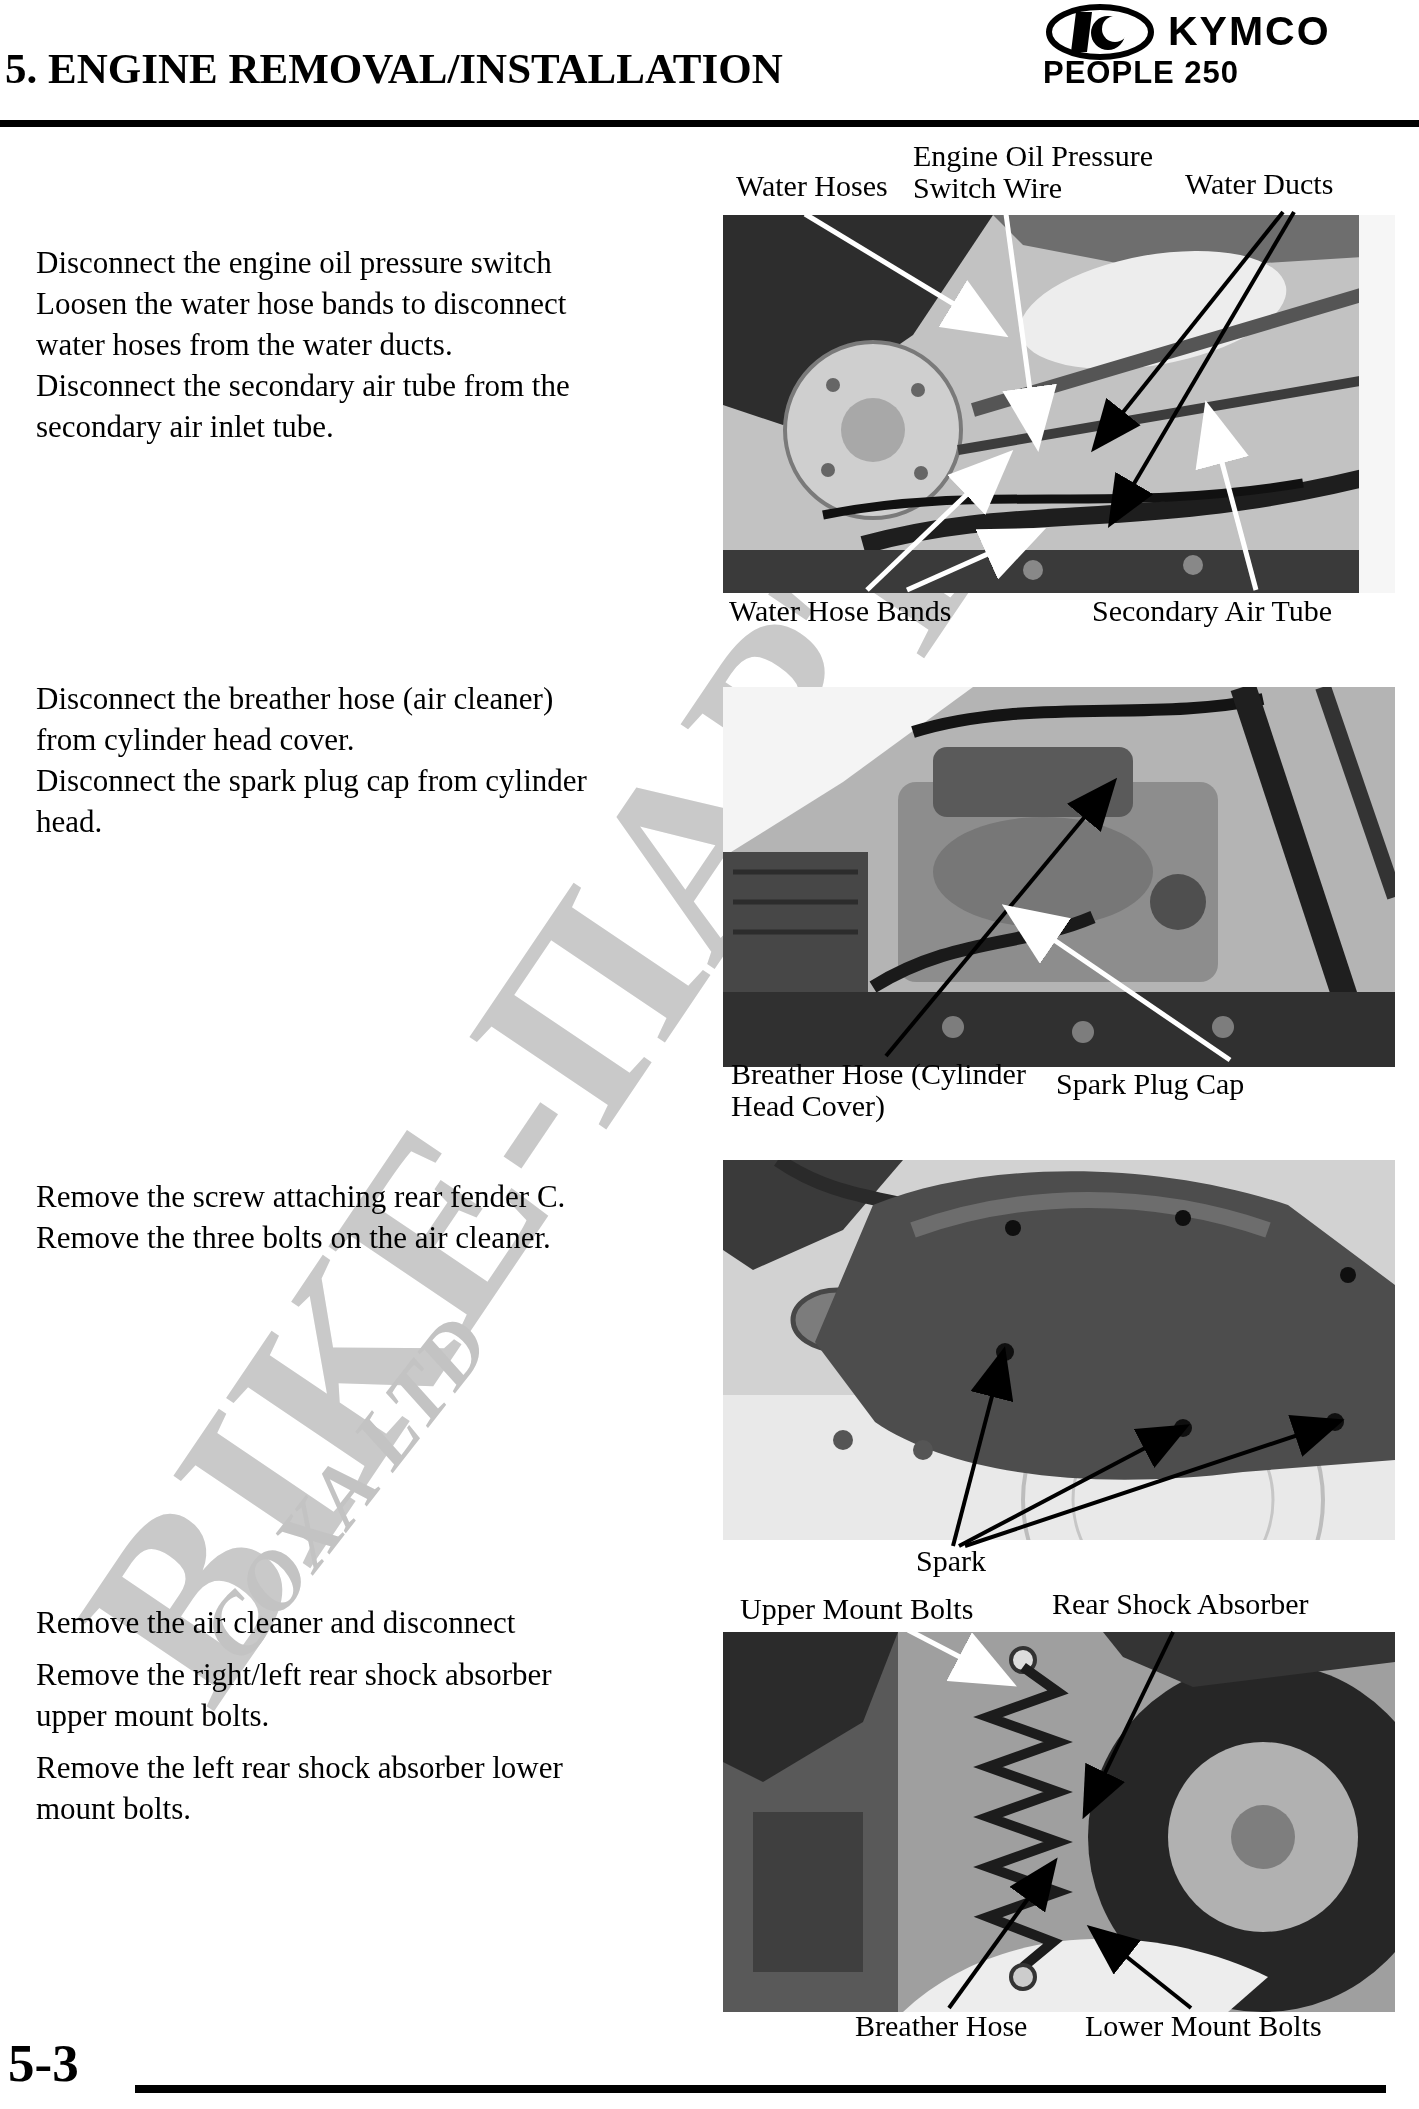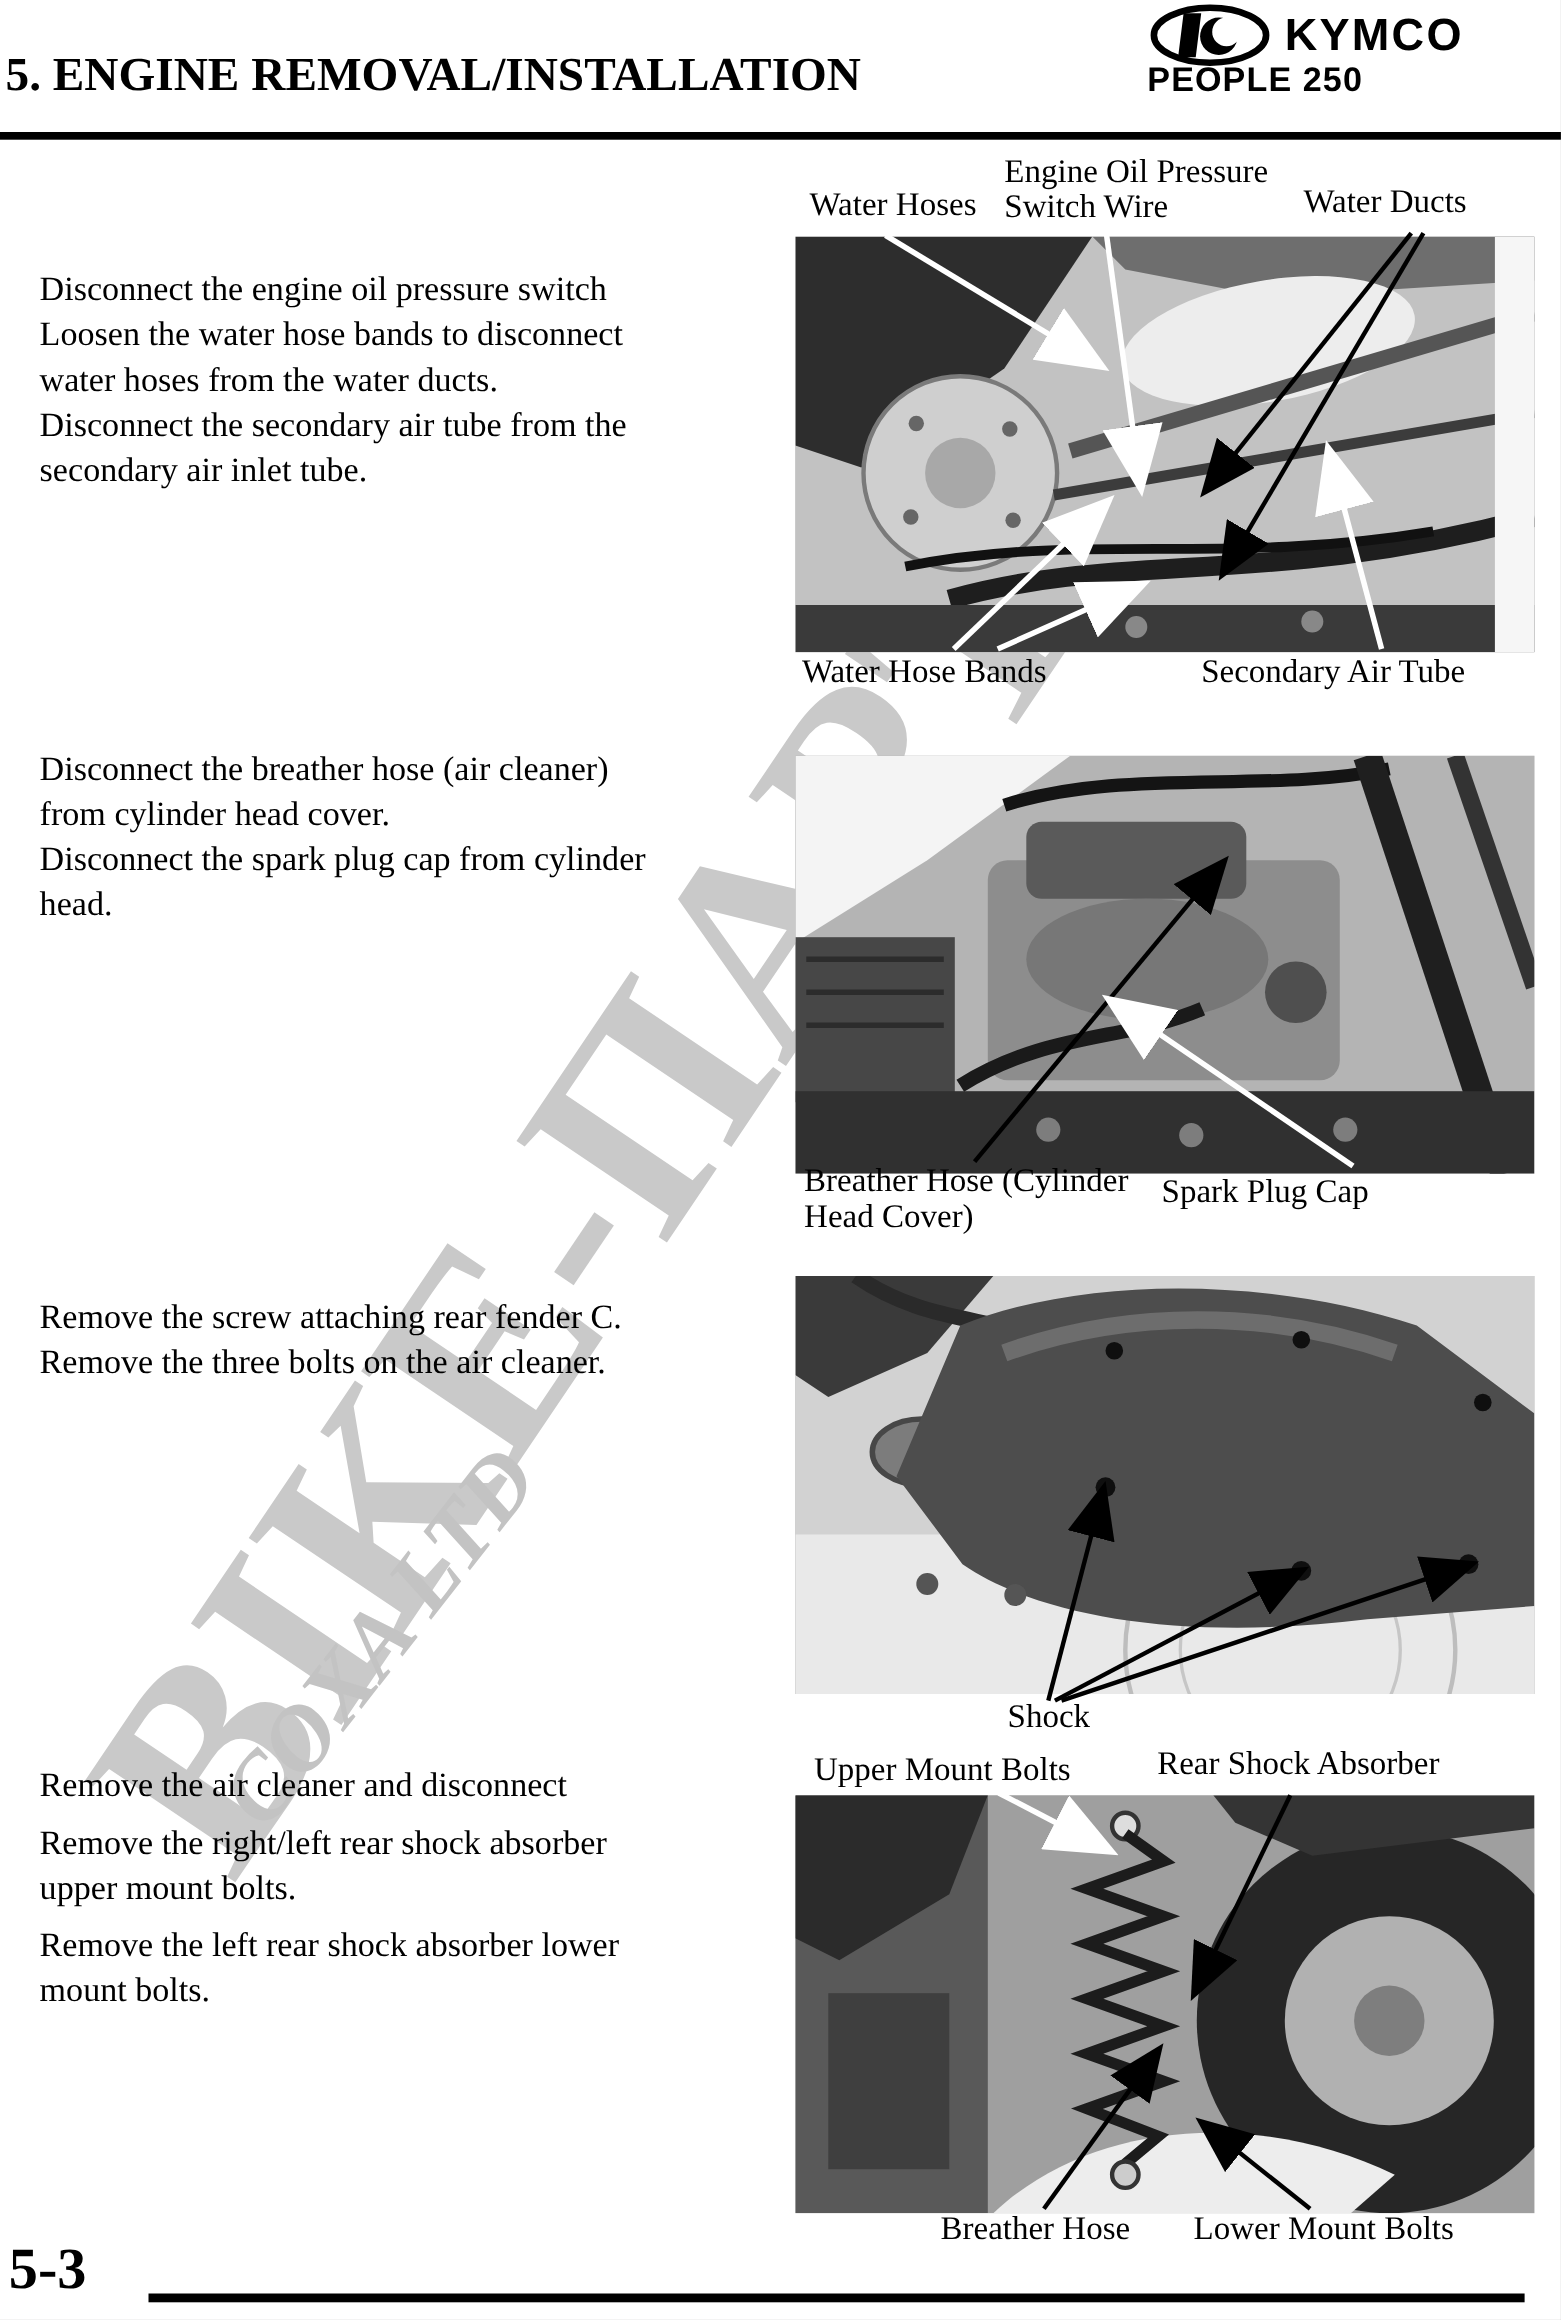--- a/index.html
+++ b/index.html
@@ -205,7 +205,7 @@
   <div class="callout" style="left:731px;top:1090px">Head Cover)</div>
   <div class="callout" style="left:1056px;top:1068px">Spark Plug Cap</div>
 
-  <div class="callout" style="left:916px;top:1545px">Shock</div>
+  <div class="callout" style="left:916px;top:1545px">Spark</div>
 
   <div class="callout" style="left:740px;top:1593px">Upper Mount Bolts</div>
   <div class="callout" style="left:1052px;top:1588px">Rear Shock Absorber</div>

